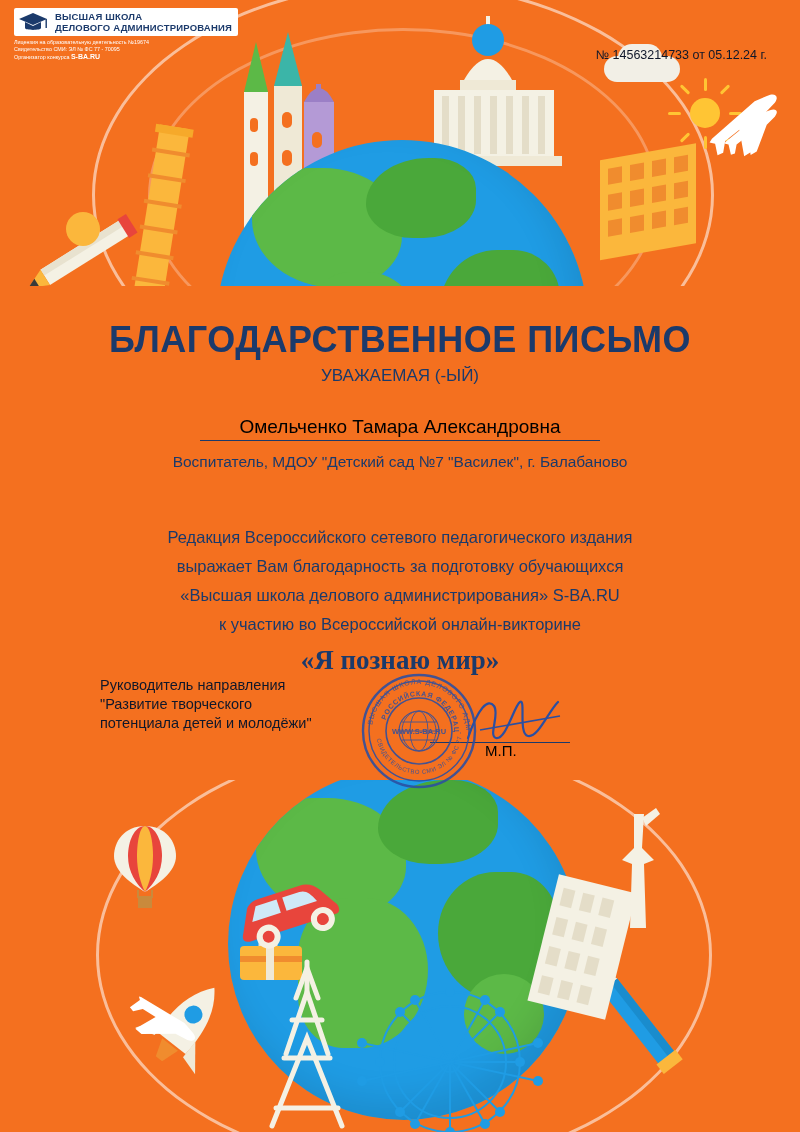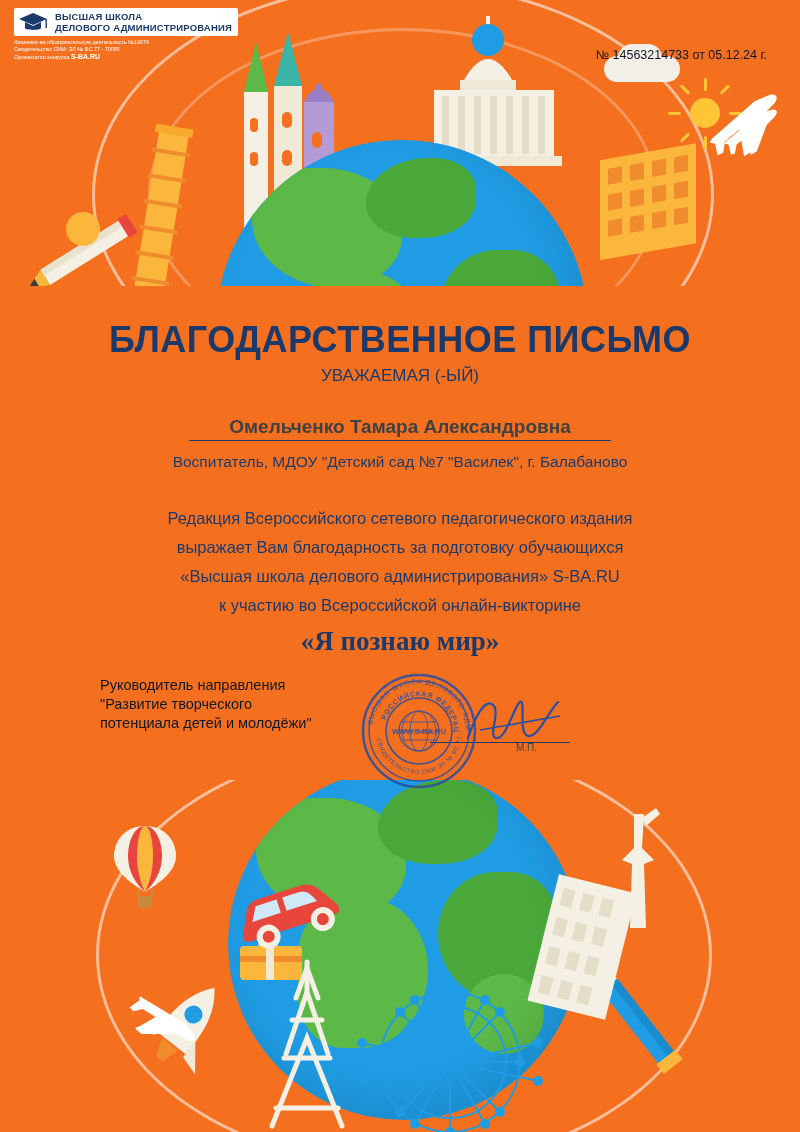--- a/index.html
+++ b/index.html
@@ -170,8 +170,8 @@
   }
   .recipient {
     font-size: 19px;
-    font-weight: bold;
-    color: #404040;
+    font-weight: normal;
+    color: #000000;
     border-bottom: 1.5px solid #1b3a6b;
     padding: 0 40px 2px 40px;
     display: inline-block;

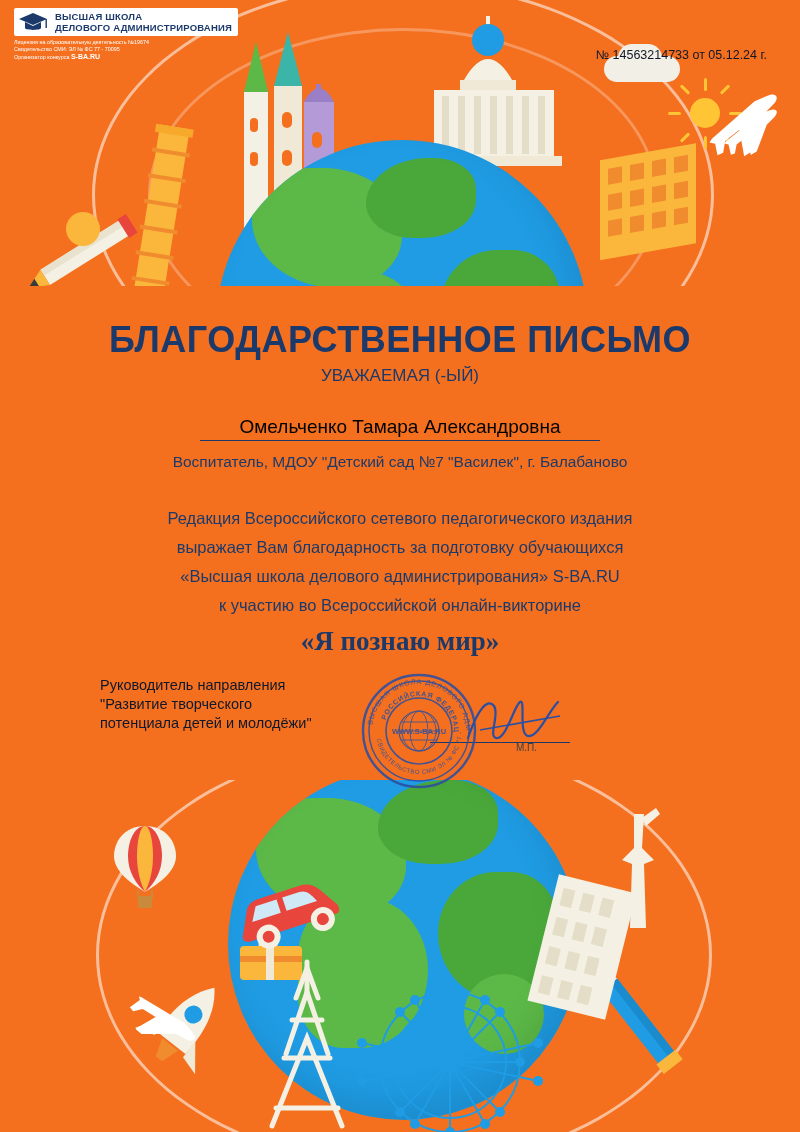--- a/index.html
+++ b/index.html
@@ -182,7 +182,7 @@
     color: #1b3a6b;
   }
   .body-text {
-    margin-top: 33px;
+    margin-top: 52px;
     font-size: 16.5px;
     color: #1b3a6b;
     line-height: 29px;

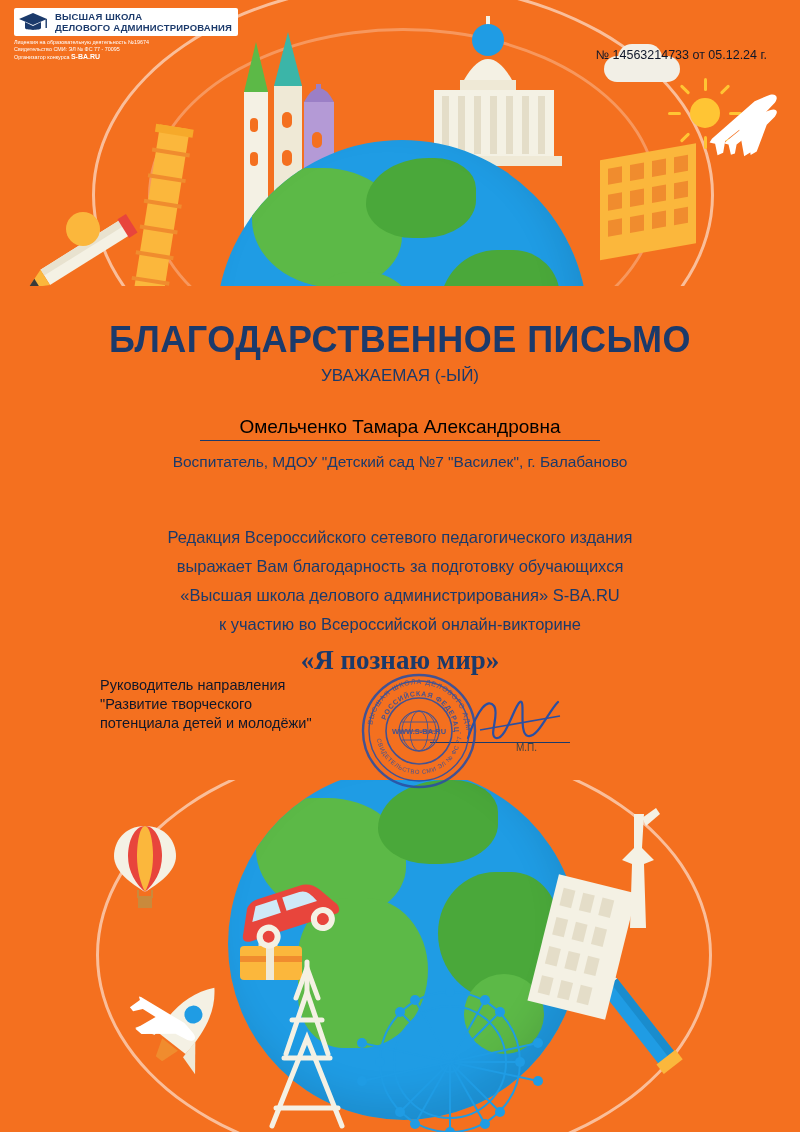--- a/index.html
+++ b/index.html
@@ -211,10 +211,9 @@
     position: absolute;
     left: 485px;
     top: 742px;
-    font-size: 10px;
-    color: #404040;
+    font-size: 15px;
+    color: #000000;
     z-index: 32;
-    margin-left: 31px;
   }
   .sign-line {
     position: absolute;

